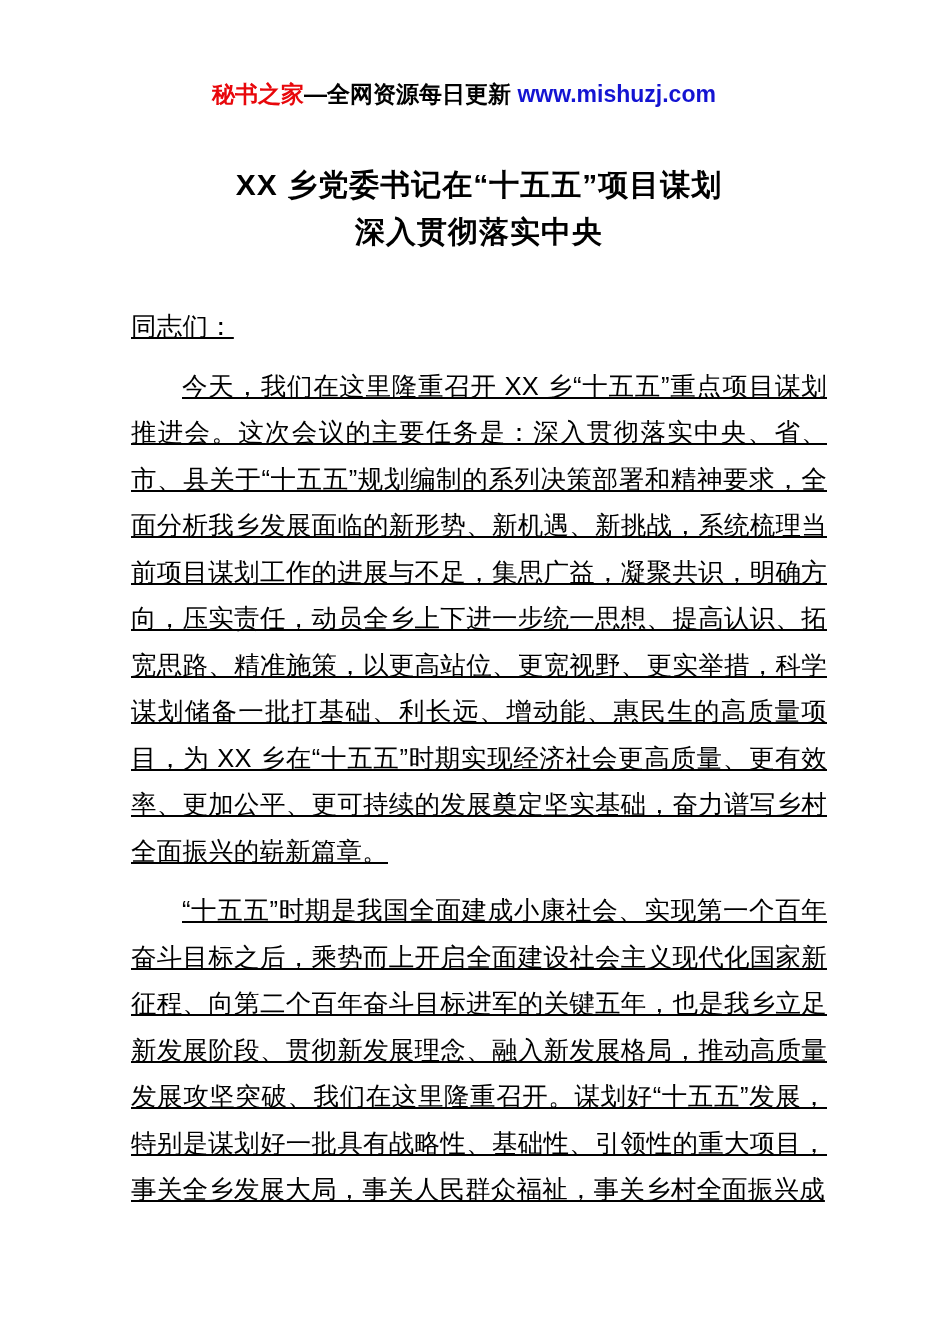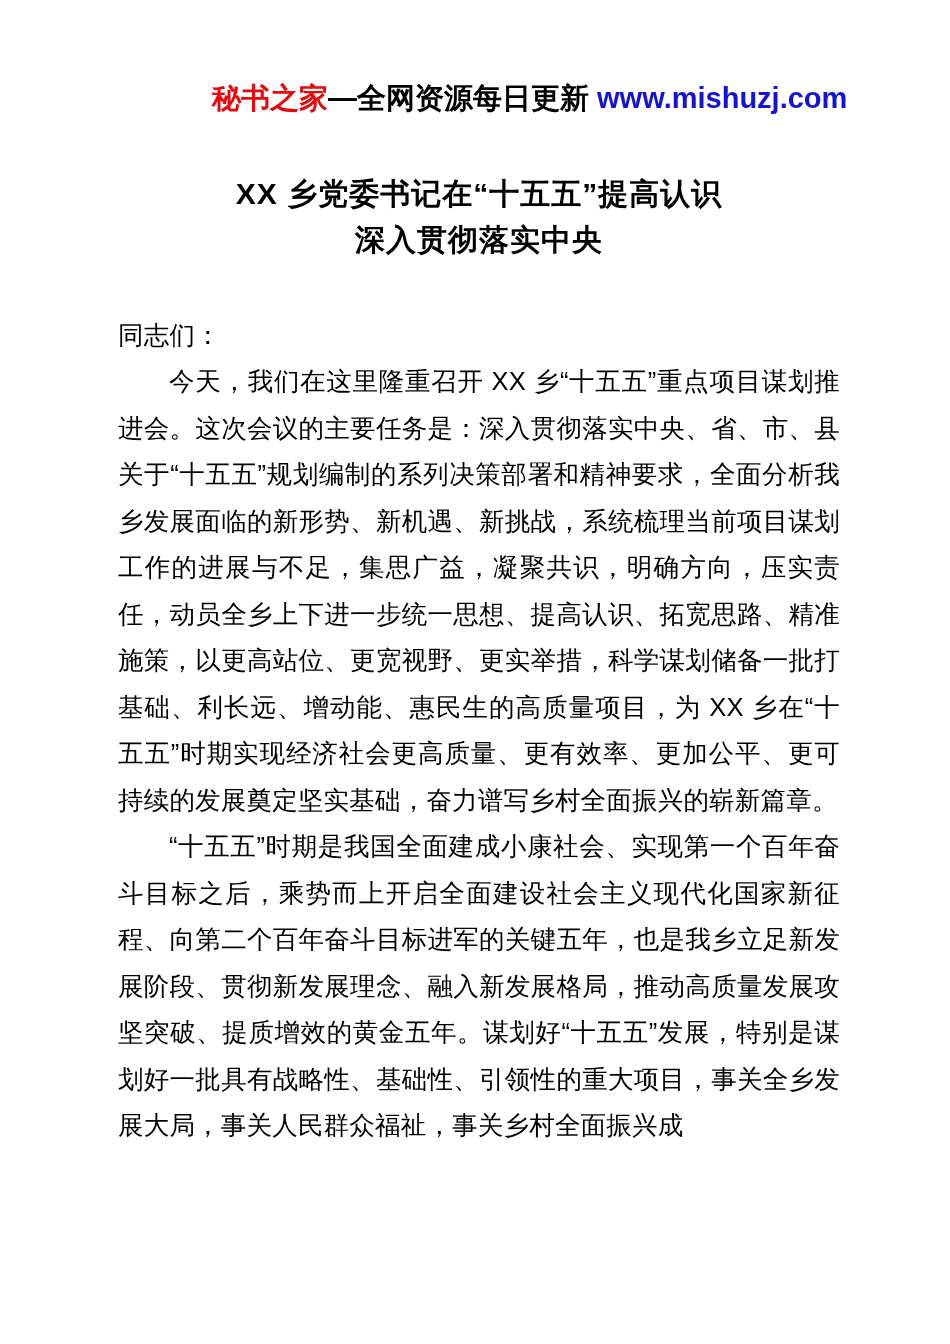--- a/index.html
+++ b/index.html
@@ -23,7 +23,7 @@
     position: relative;
   }
   .watermark {
-    font-size: 29px;
+    font-size: 23px;
     font-weight: bold;
     letter-spacing: 0px;
     white-space: nowrap;

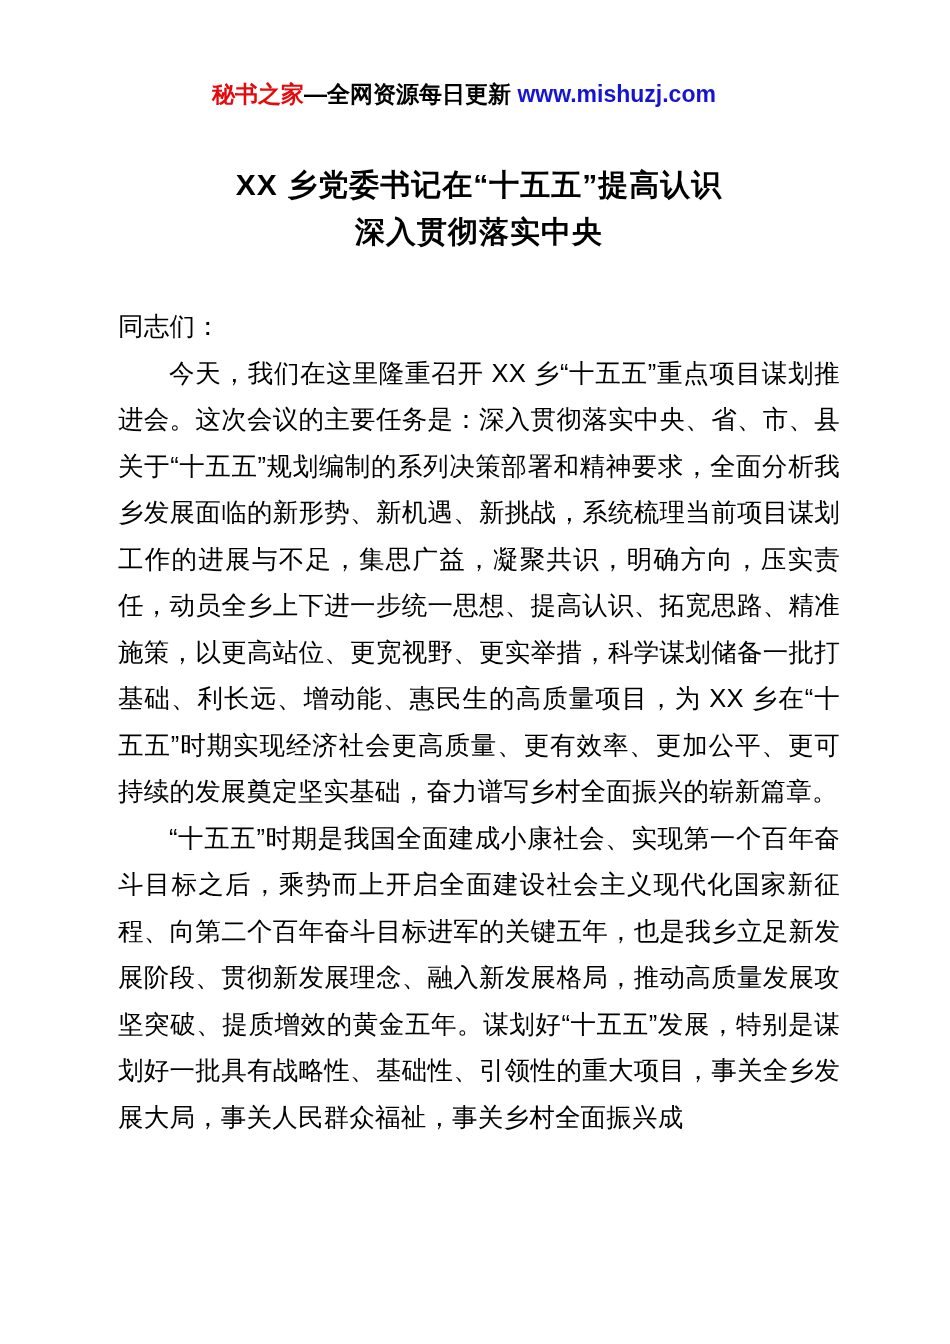--- a/index.html
+++ b/index.html
@@ -80,7 +80,7 @@
   </div>
 
   <h1 class="doc-title">
-    <span class="line">XX 乡党委书记在“十五五”提高认识</span>
+    <span class="line">XX 乡党委书记在“十五五”项目谋划</span>
     <span class="line">深入贯彻落实中央</span>
   </h1>
 

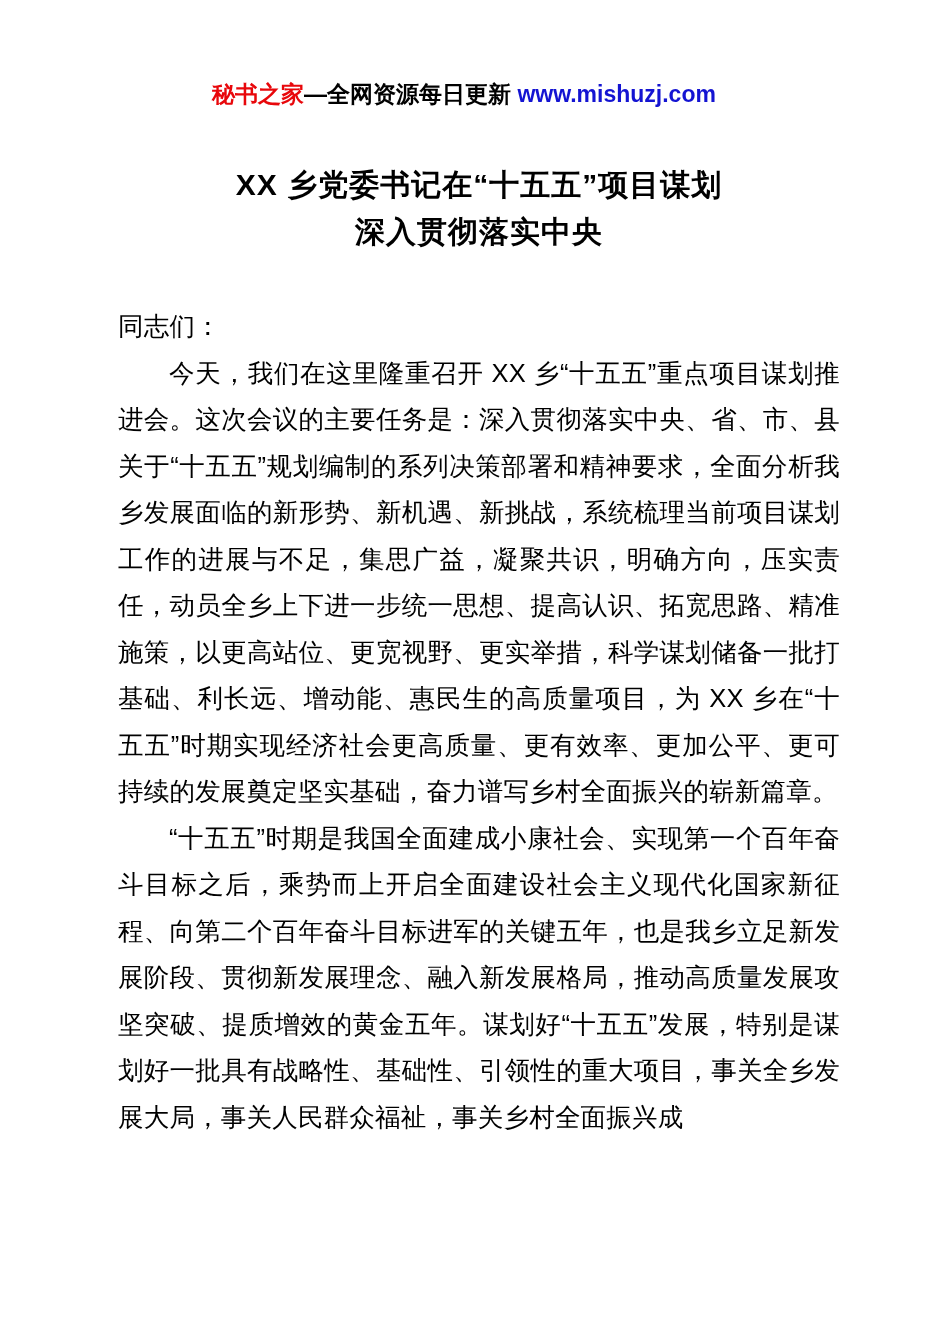--- a/index.html
+++ b/index.html
@@ -55,13 +55,14 @@
     margin-top: 48px;
   }
   p.para {
-    margin: 0;
+    margin: 13px;
     font-size: 25.5px;
     line-height: 46.5px;
     letter-spacing: 0.2px;
     text-align: justify;
     text-justify: inter-ideograph;
     color: #000;
+    text-decoration: underline;
   }
   p.salutation {
     text-indent: 0;

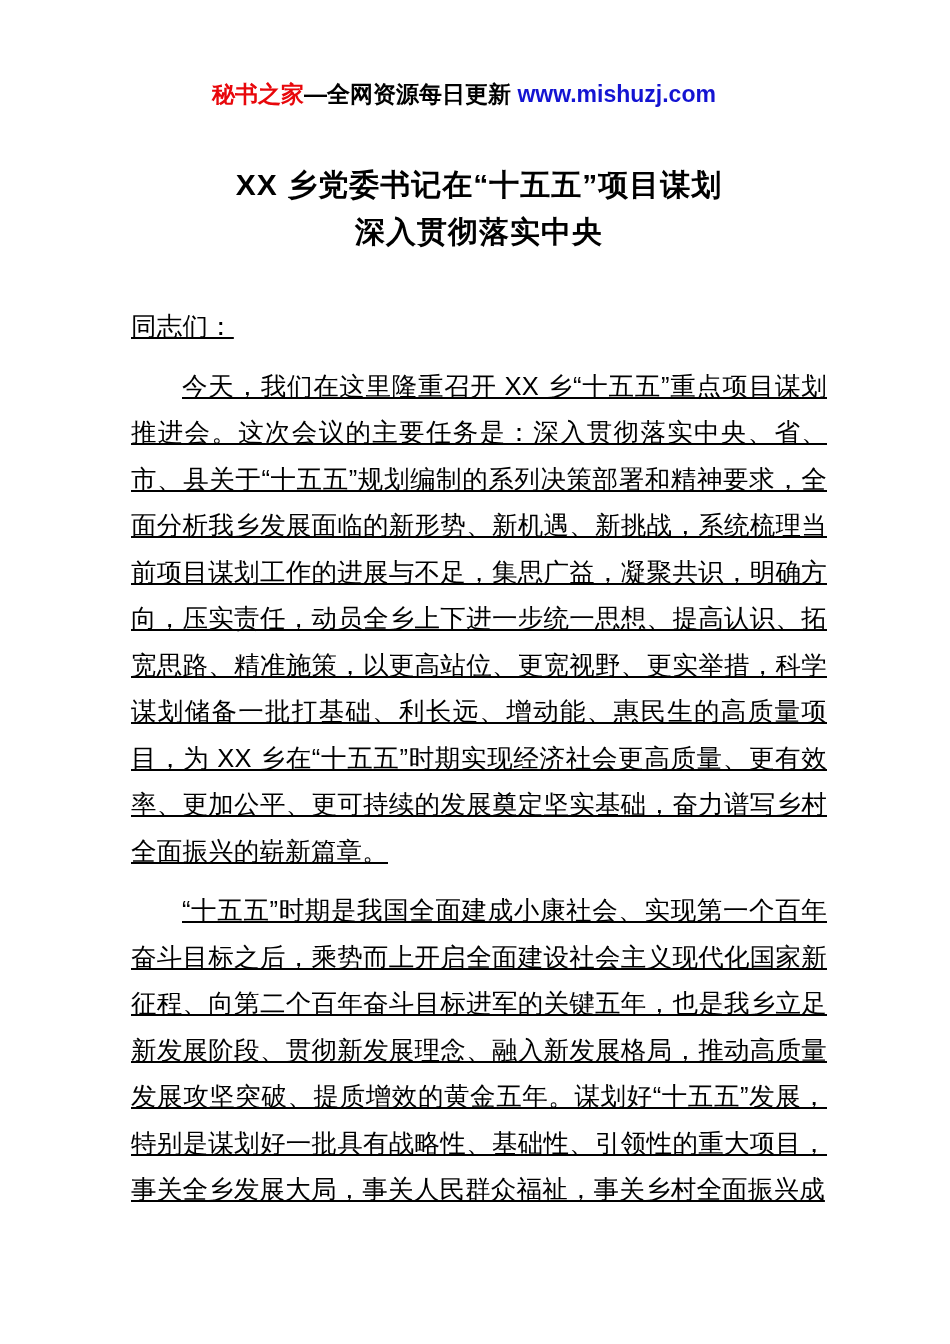--- a/index.html
+++ b/index.html
@@ -88,7 +88,7 @@
   <div class="body-text">
     <p class="para salutation">同志们：</p>
     <p class="para indent">今天，我们在这里隆重召开 XX 乡“十五五”重点项目谋划推进会。这次会议的主要任务是：深入贯彻落实中央、省、市、县关于“十五五”规划编制的系列决策部署和精神要求，全面分析我乡发展面临的新形势、新机遇、新挑战，系统梳理当前项目谋划工作的进展与不足，集思广益，凝聚共识，明确方向，压实责任，动员全乡上下进一步统一思想、提高认识、拓宽思路、精准施策，以更高站位、更宽视野、更实举措，科学谋划储备一批打基础、利长远、增动能、惠民生的高质量项目，为 XX 乡在“十五五”时期实现经济社会更高质量、更有效率、更加公平、更可持续的发展奠定坚实基础，奋力谱写乡村全面振兴的崭新篇章。</p>
-    <p class="para indent">“十五五”时期是我国全面建成小康社会、实现第一个百年奋斗目标之后，乘势而上开启全面建设社会主义现代化国家新征程、向第二个百年奋斗目标进军的关键五年，也是我乡立足新发展阶段、贯彻新发展理念、融入新发展格局，推动高质量发展攻坚突破、提质增效的黄金五年。谋划好“十五五”发展，特别是谋划好一批具有战略性、基础性、引领性的重大项目，事关全乡发展大局，事关人民群众福祉，事关乡村全面振兴成</p>
+    <p class="para indent">“十五五”时期是我国全面建成小康社会、实现第一个百年奋斗目标之后，乘势而上开启全面建设社会主义现代化国家新征程、向第二个百年奋斗目标进军的关键五年，也是我乡立足新发展阶段、贯彻新发展理念、融入新发展格局，推动高质量发展攻坚突破、我们在这里隆重召开。谋划好“十五五”发展，特别是谋划好一批具有战略性、基础性、引领性的重大项目，事关全乡发展大局，事关人民群众福祉，事关乡村全面振兴成</p>
   </div>
 
 </div>

